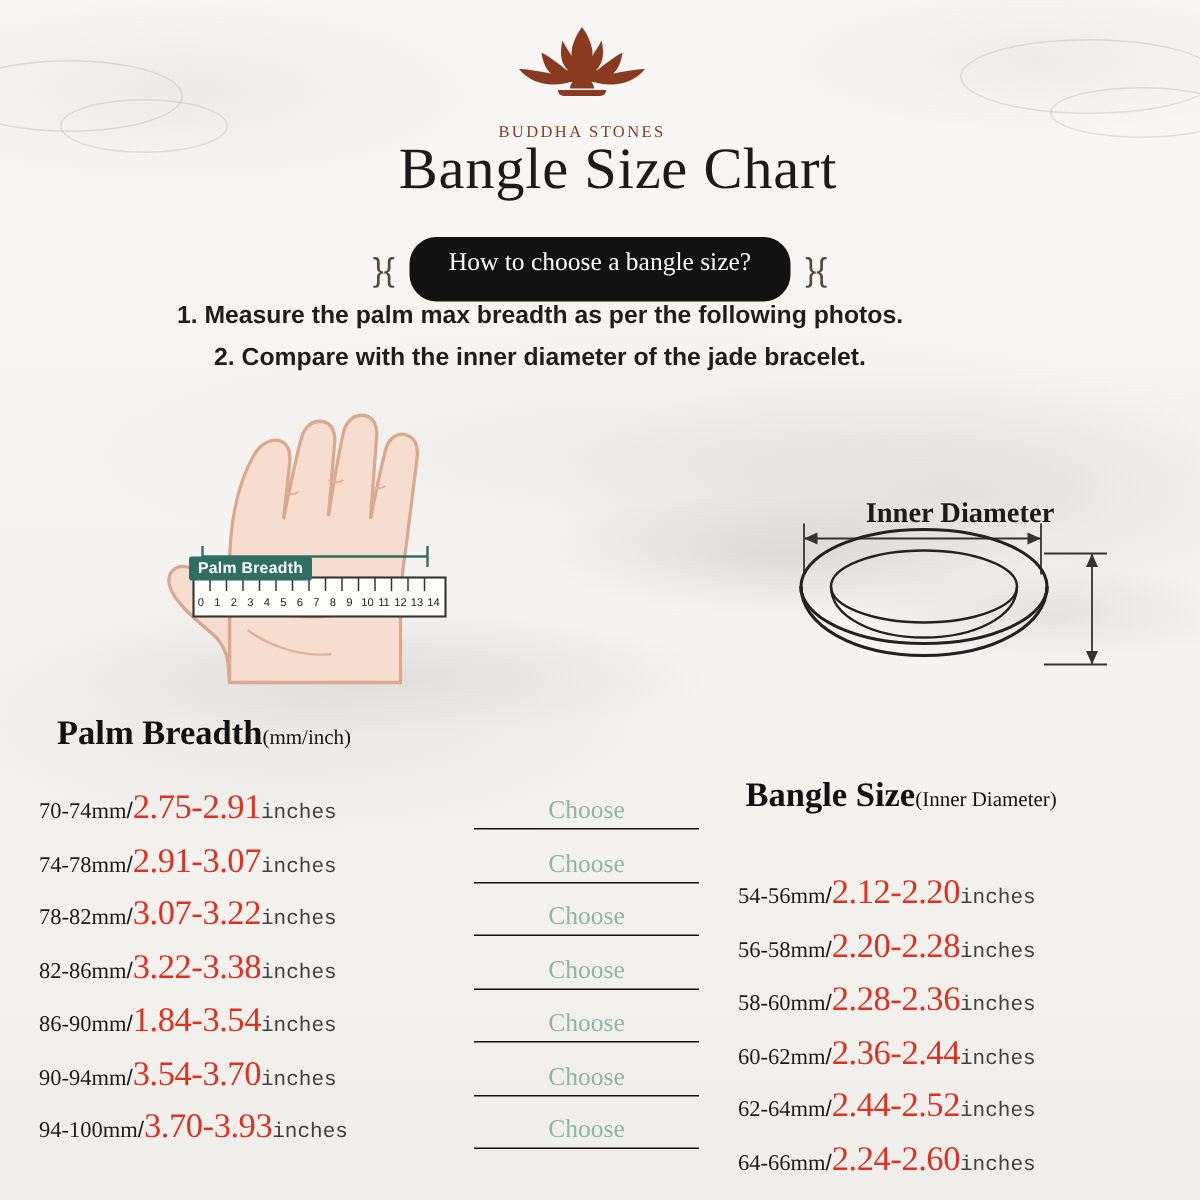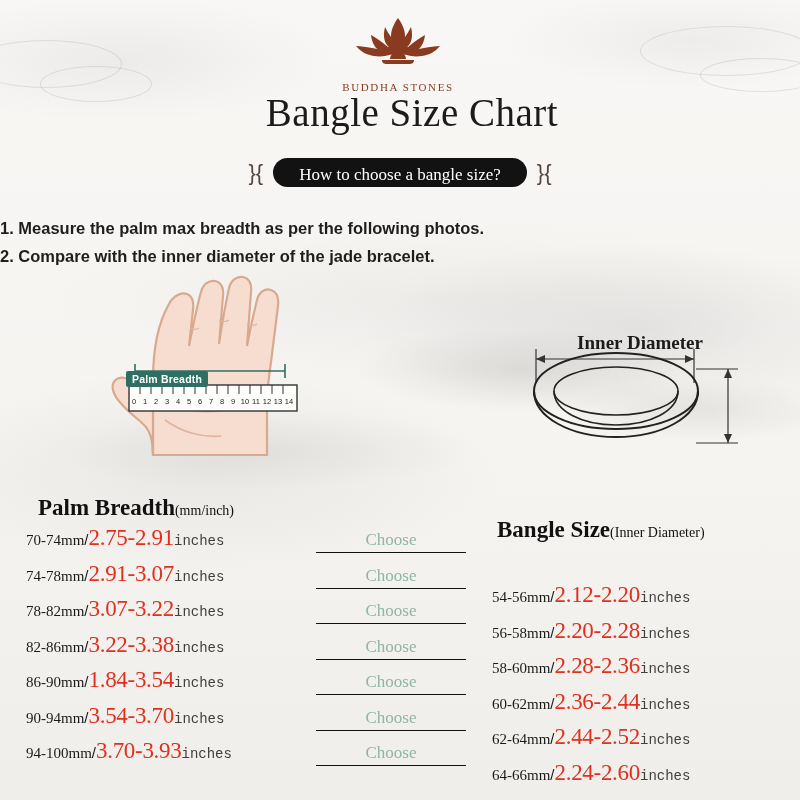--- a/index.html
+++ b/index.html
@@ -39,7 +39,7 @@
   .content{position:relative;width:800px;height:800px;}
 
   
-  .logo-wrap{position:absolute;left:10px;top:14px;width:776px;text-align:center;}
+  .logo-wrap{position:absolute;left:0;top:14px;width:776px;text-align:center;}
   .brand-name{
     font-size:11px;letter-spacing:1.6px;color:#8a3a20;
     font-family:"Liberation Serif", serif;margin-top:1px;

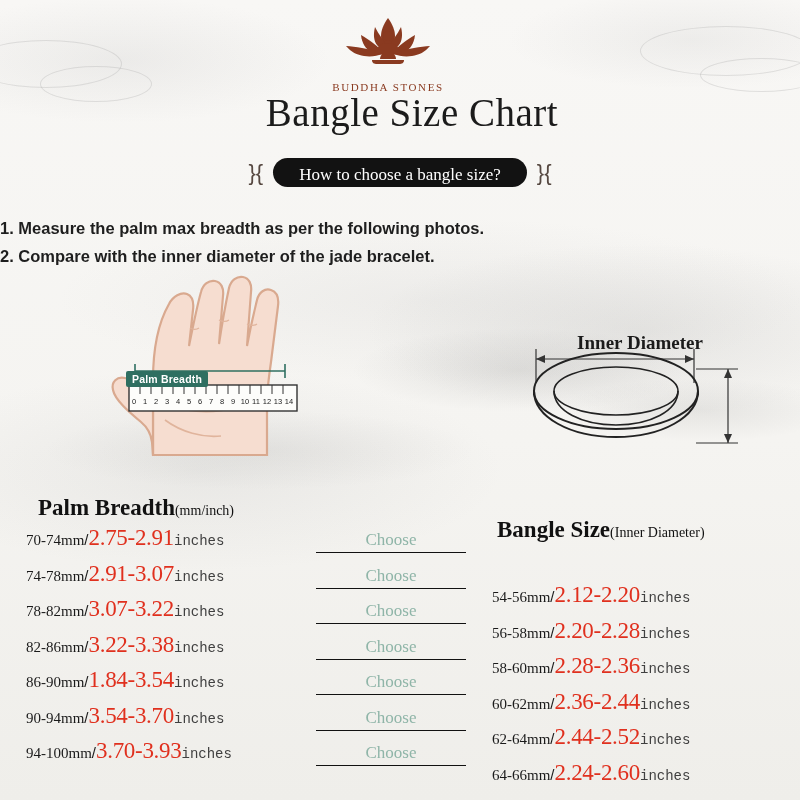--- a/index.html
+++ b/index.html
@@ -59,7 +59,7 @@
   }
   .banner-pill{
     background:#121212;color:#ffffff;border-radius:18px;
-    padding:7px 26px 2px;font-size:17px;
+    padding:7px 26px 16px;font-size:17px;
     font-family:"Liberation Serif", serif;
     white-space:nowrap;
   }

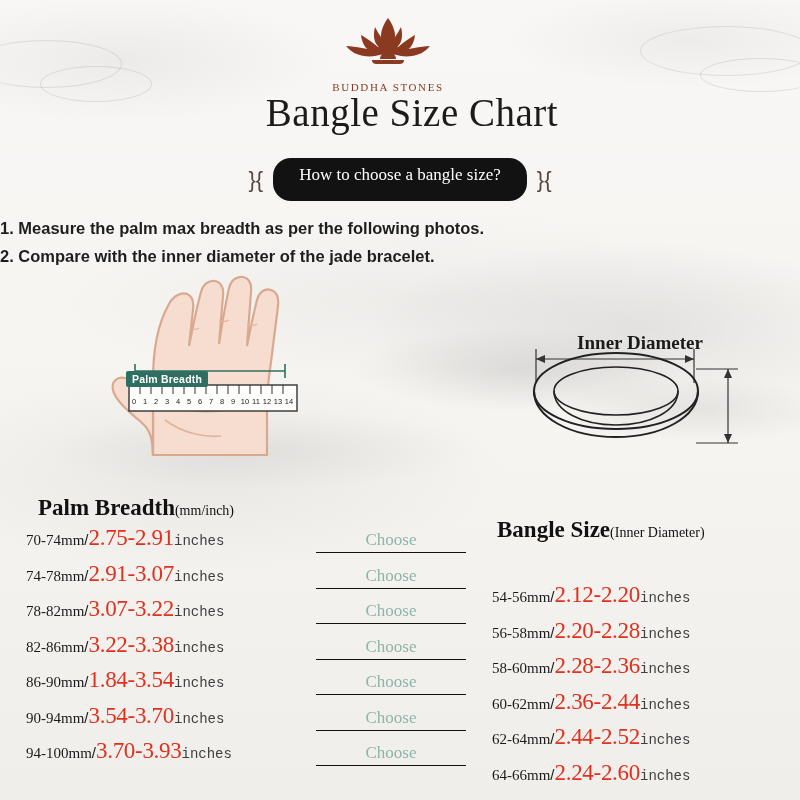--- a/index.html
+++ b/index.html
@@ -67,7 +67,7 @@
 
   
   .instructions{
-    position:absolute;left:0;top:214px;width:720px;
+    position:absolute;left:0;top:196px;width:720px;text-align:center;
     color:#1e1e1e;
   }
   .instructions div{font-size:16.5px;line-height:1.7;font-weight:600;}

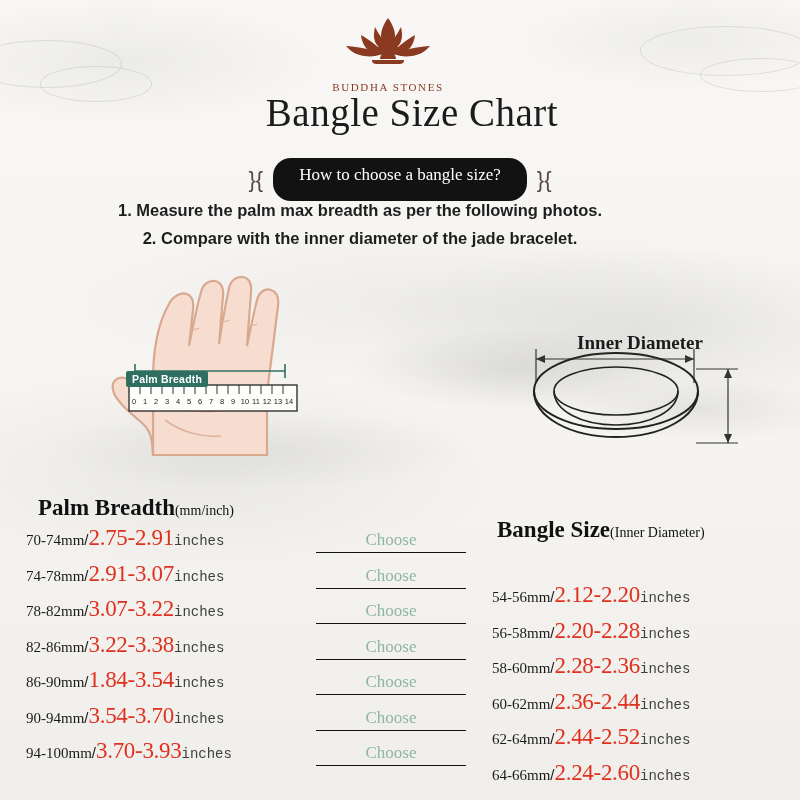--- a/index.html
+++ b/index.html
@@ -93,7 +93,7 @@
   .sec-head{position:absolute;font-family:"Liberation Serif", serif;color:#111;}
   .sec-head .big{font-size:23px;font-weight:700;}
   .sec-head .small{font-size:14px;}
-  #palm-head{left:38px;top:495px;}
+  #palm-head{left:38px;top:476px;}
   #bangle-head{left:497px;top:478px;margin-top:39px;}
 
   

